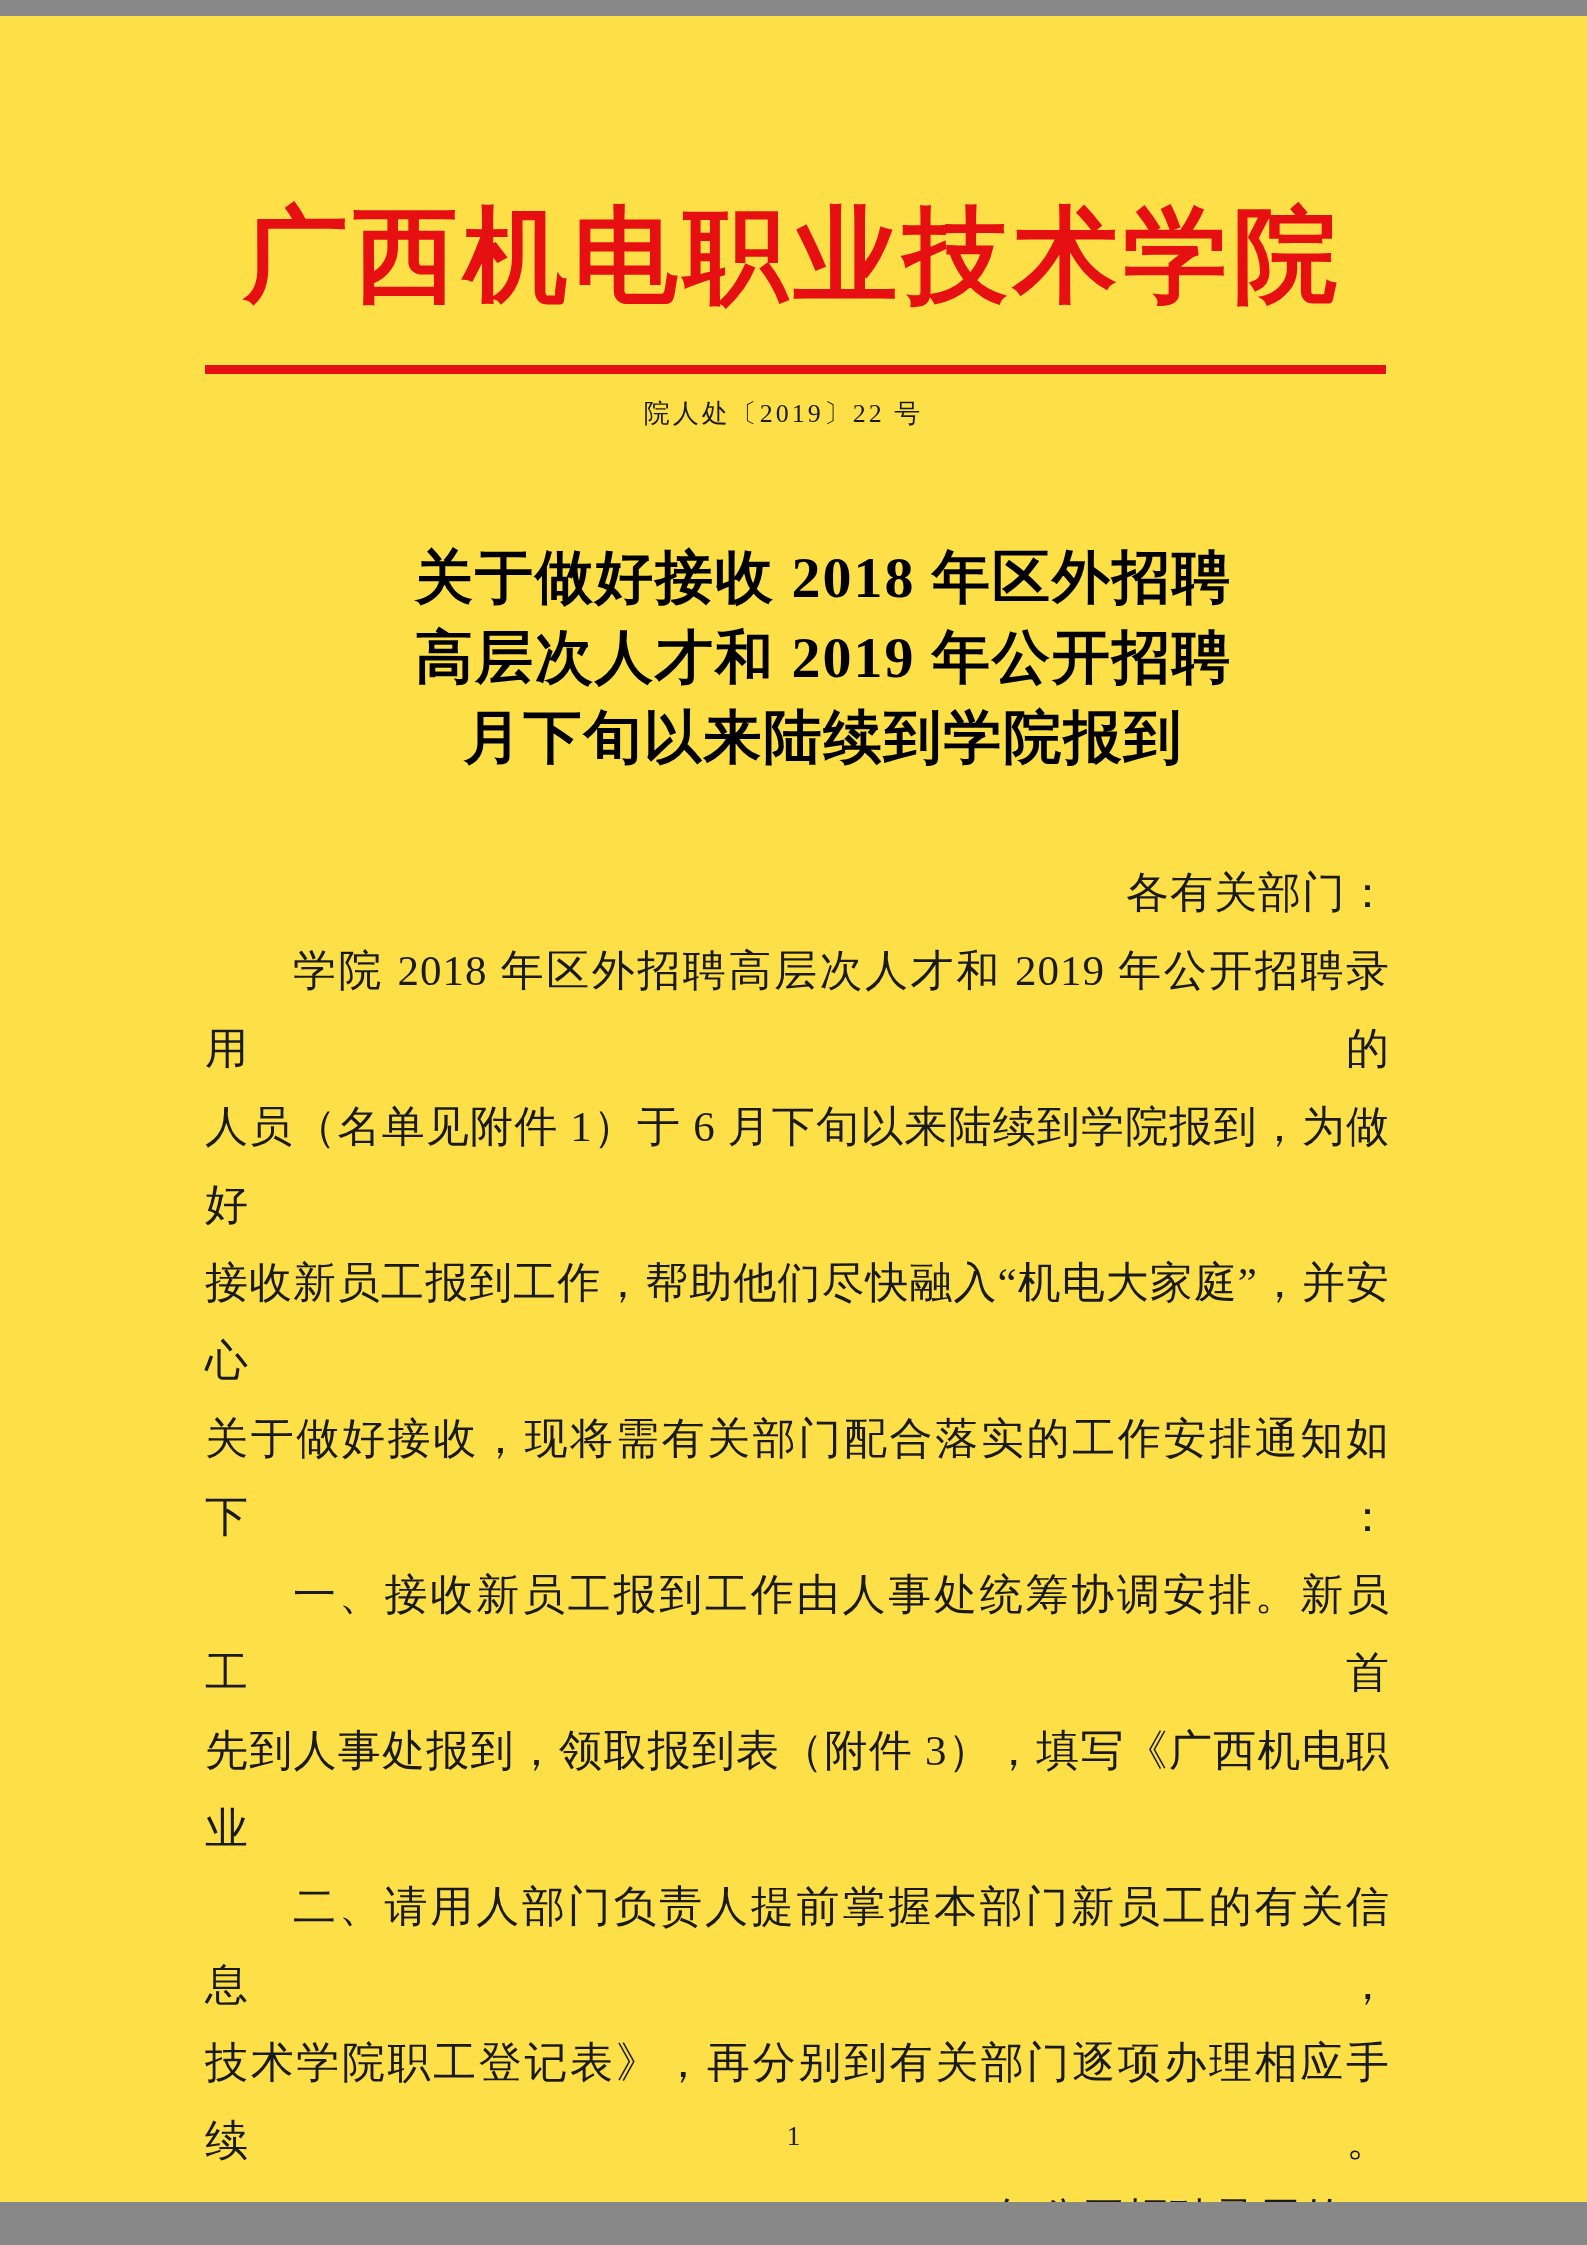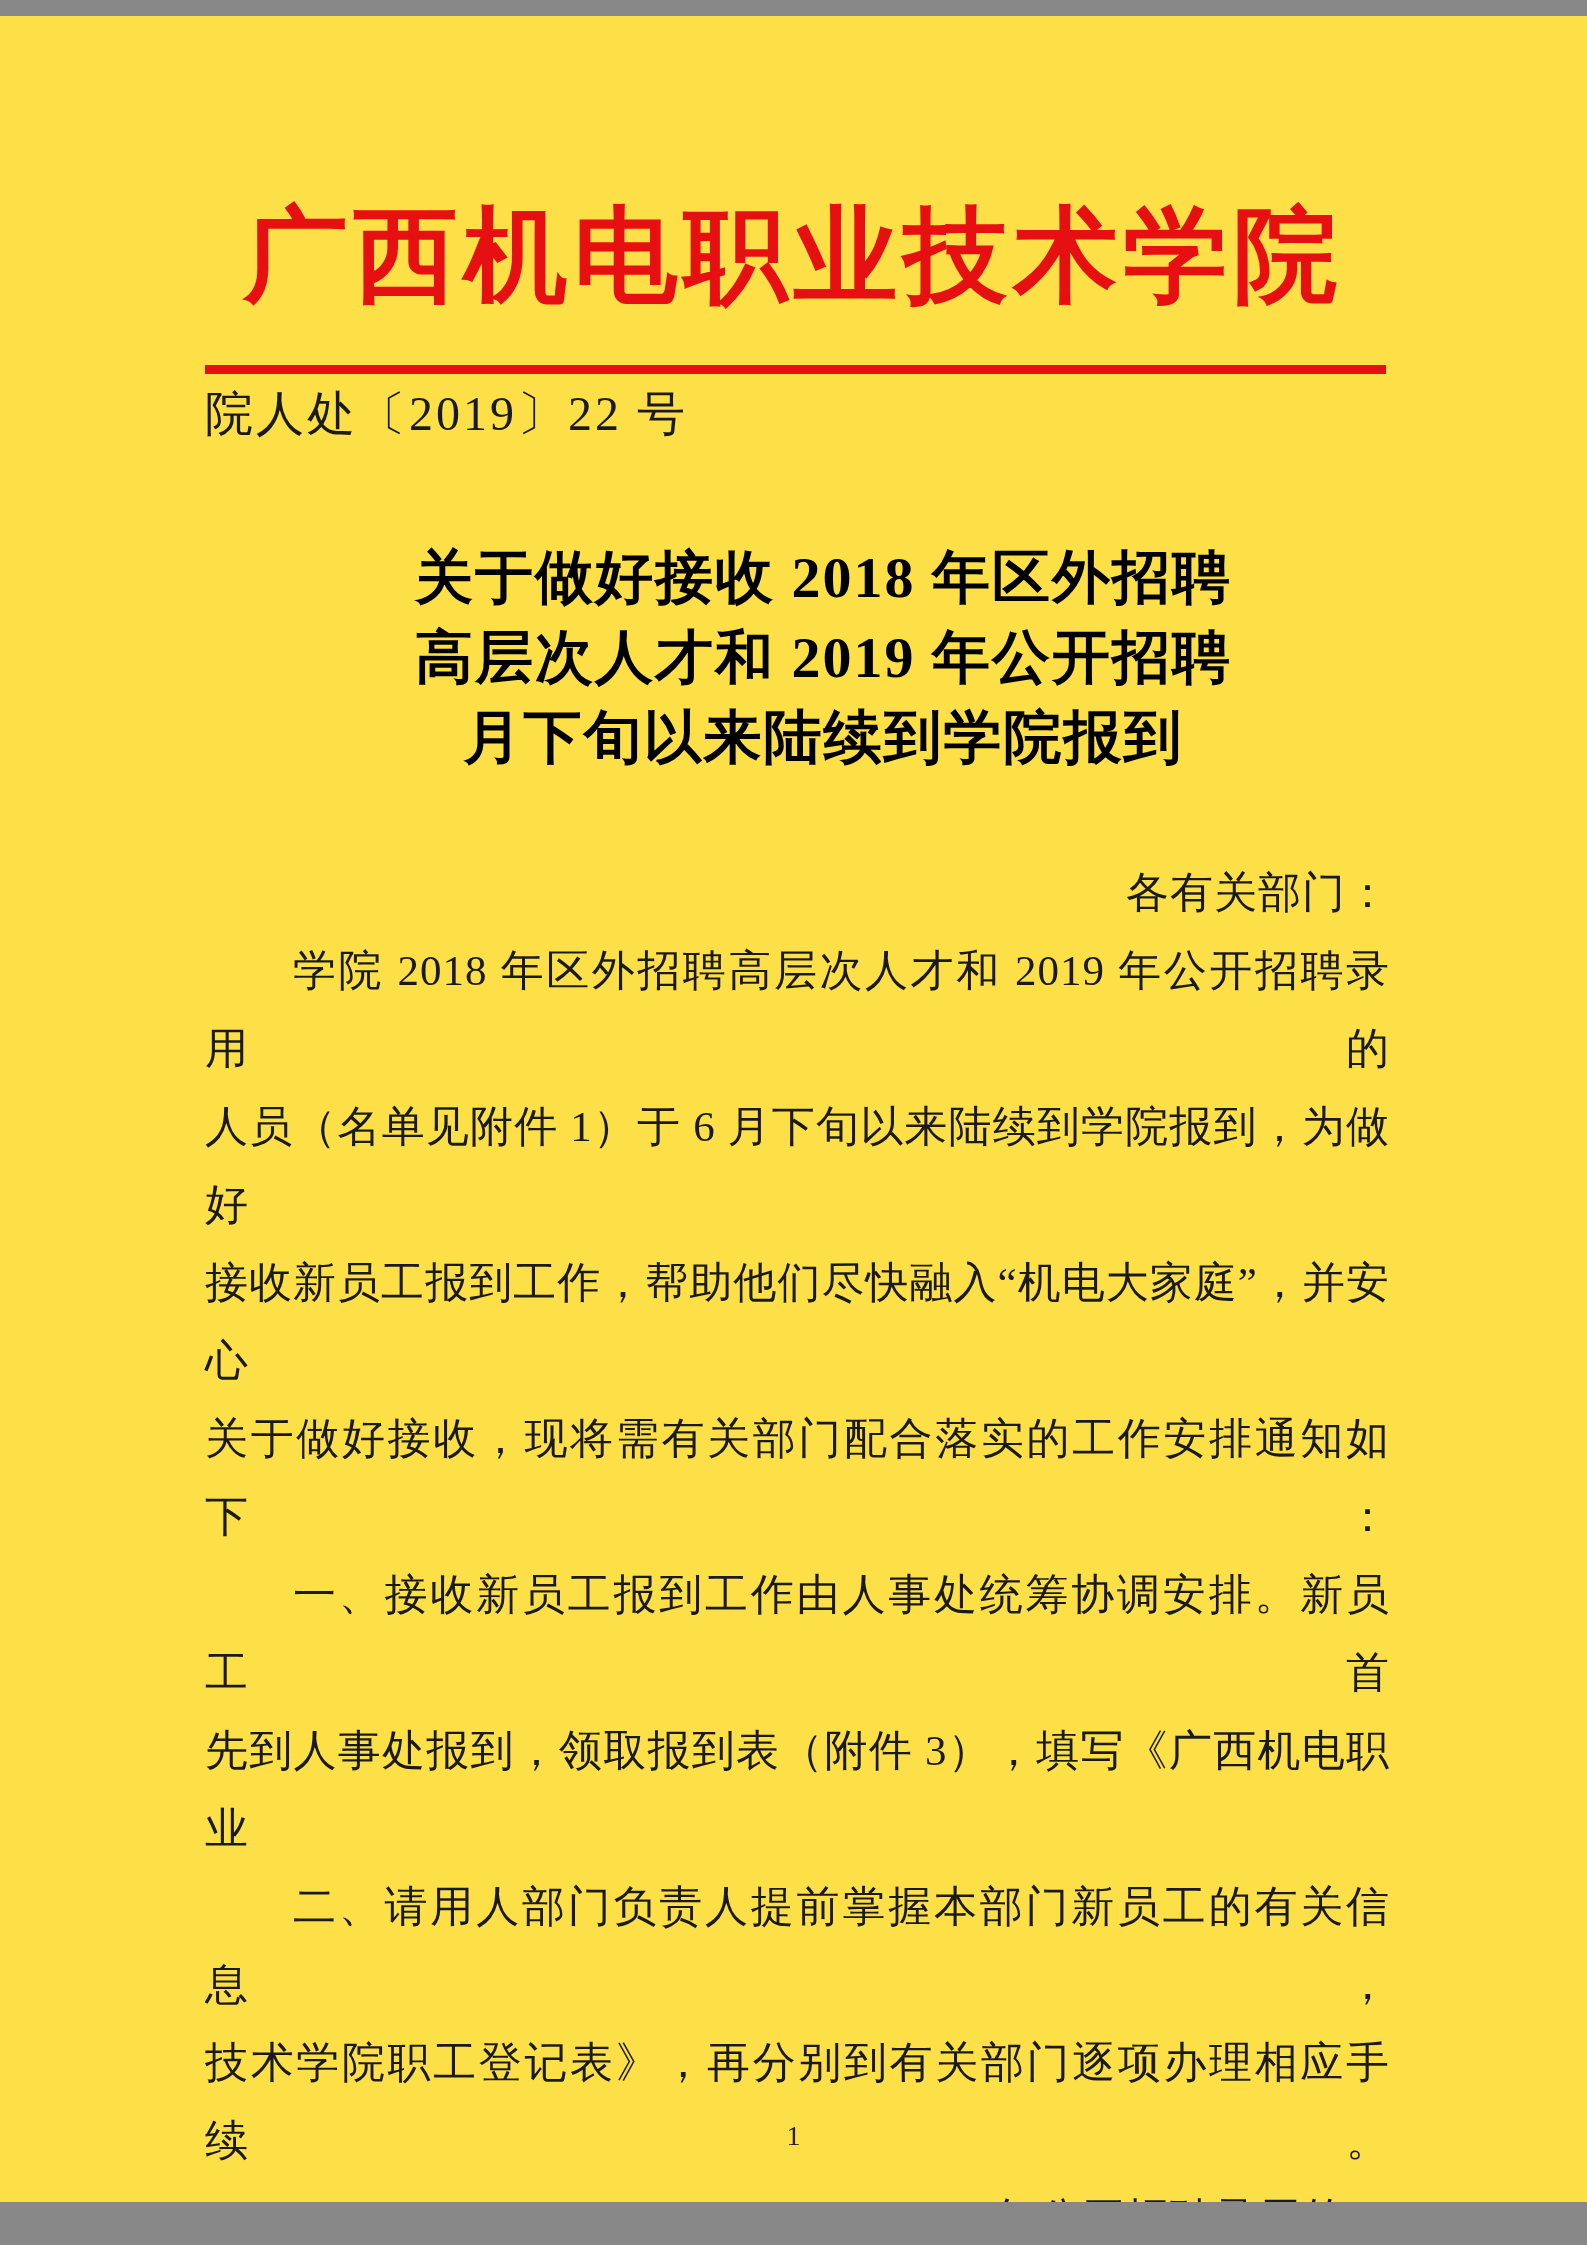--- a/index.html
+++ b/index.html
@@ -44,8 +44,8 @@
     top: 372px;
     left: 205px;
     width: 1157px;
-    text-align: left;
-    font-size: 48px;
+    text-align: center;
+    font-size: 26px;
     line-height: 52px;
     letter-spacing: 3px;
     color: #1a1a1a;

